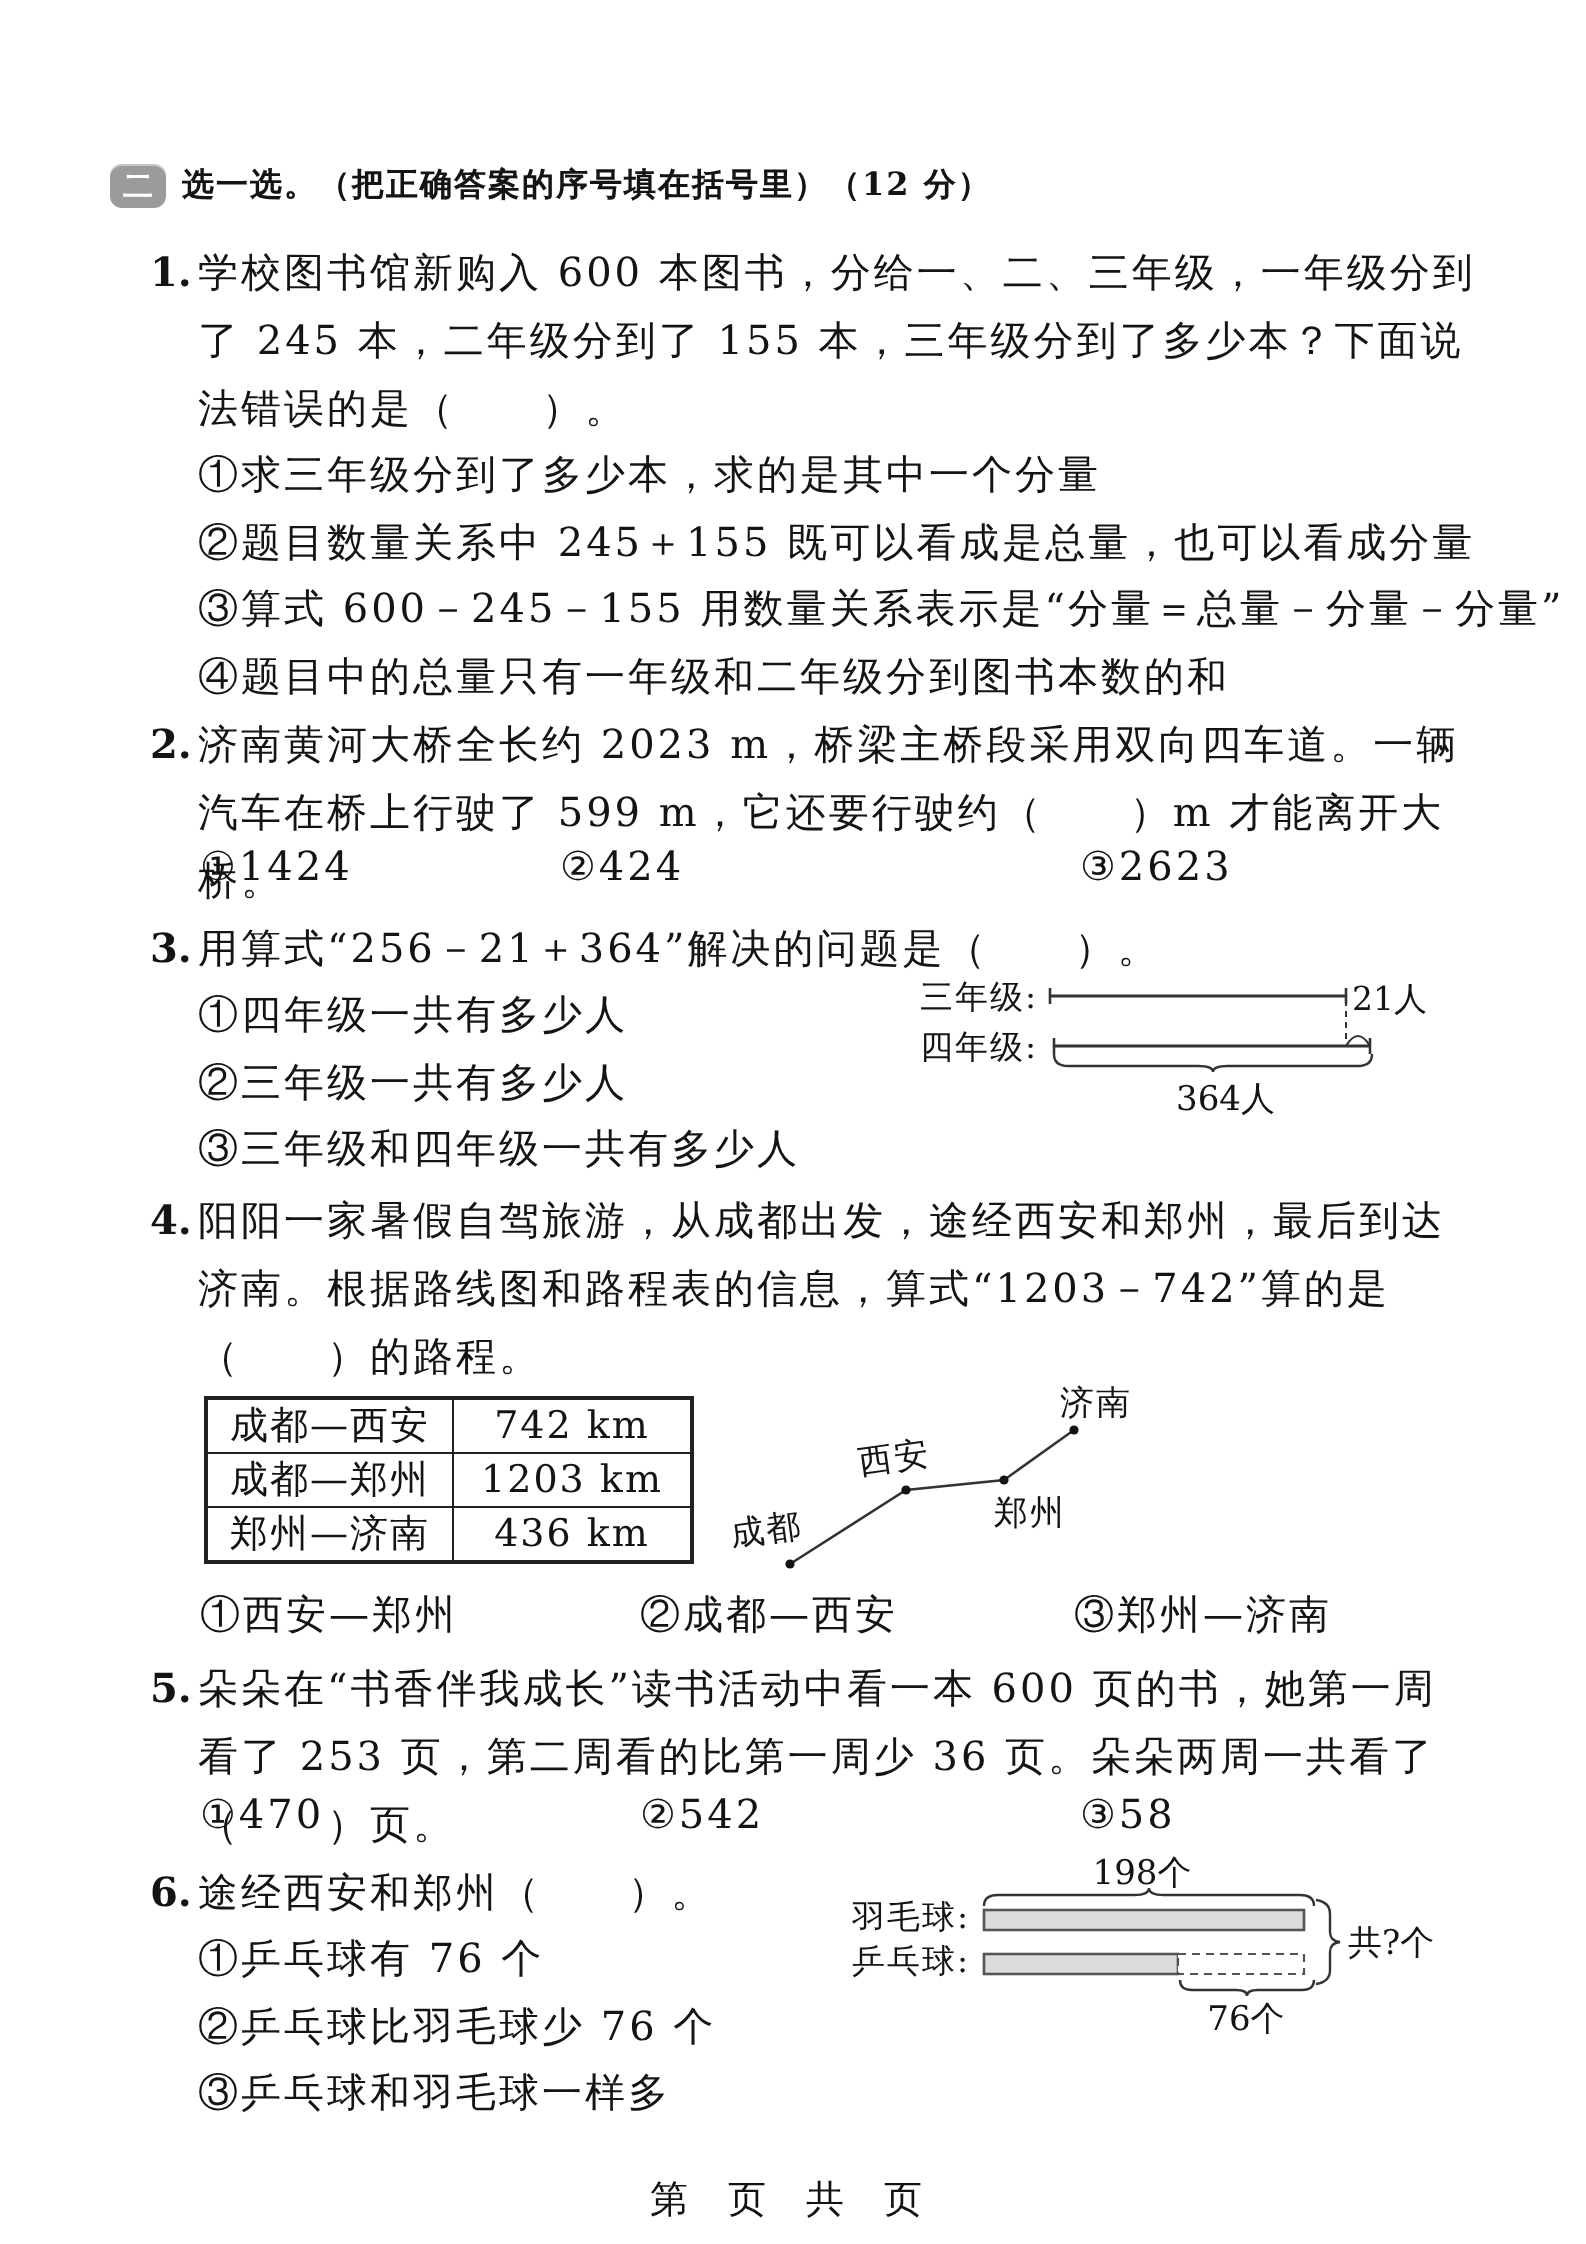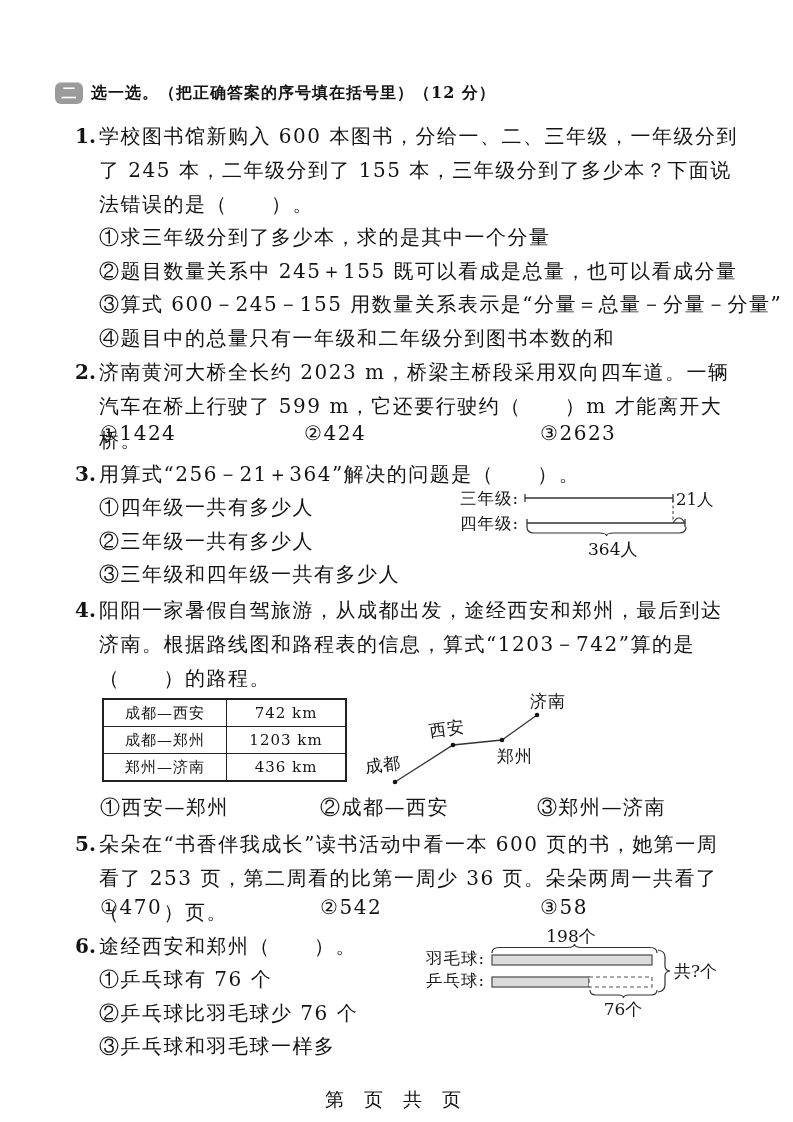--- a/index.html
+++ b/index.html
@@ -25,7 +25,7 @@
   .optrow { position:absolute; height:24px; font-size:20px; letter-spacing:1.5px; }
   .optrow span { position:absolute; top:0; white-space:nowrap; }
   #q2opts { left:100px; top:421px; width:640px; }
-  #q2opts .c2 { left:180px;margin-left:24px; } #q2opts .c3 { left:440px; }
+  #q2opts .c2 { left:180px; } #q2opts .c3 { left:440px; }
   #q4opts { left:100px; top:794px; width:640px; }
   #q4opts .c2 { left:220px; } #q4opts .c3 { left:437px; }
   #q5opts { left:100px; top:895px; width:640px; }

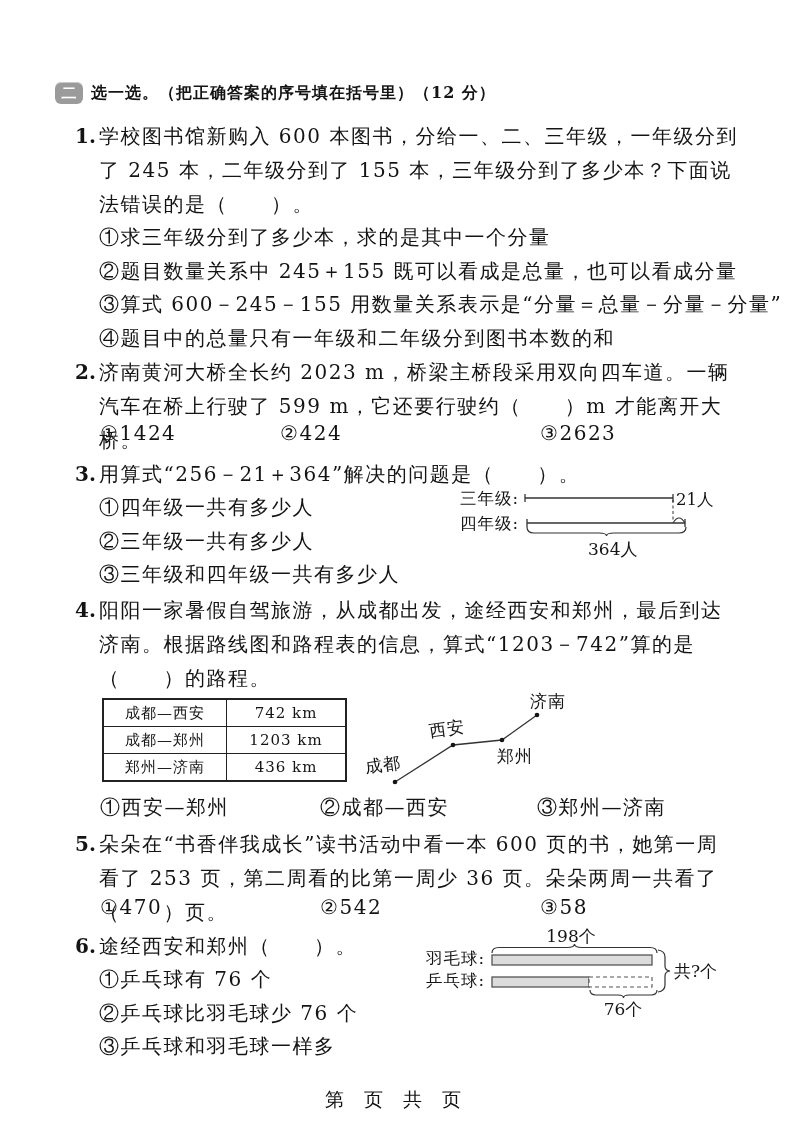--- a/index.html
+++ b/index.html
@@ -38,7 +38,7 @@
   }
   .dist-table td {
     border:1.3px solid #222; height:26px; text-align:center;
-    font-size:15px; letter-spacing:1px; padding:0;
+    font-size:19px; letter-spacing:1px; padding:0;
   }
   .dist-table td.route { width:122px; }
   

